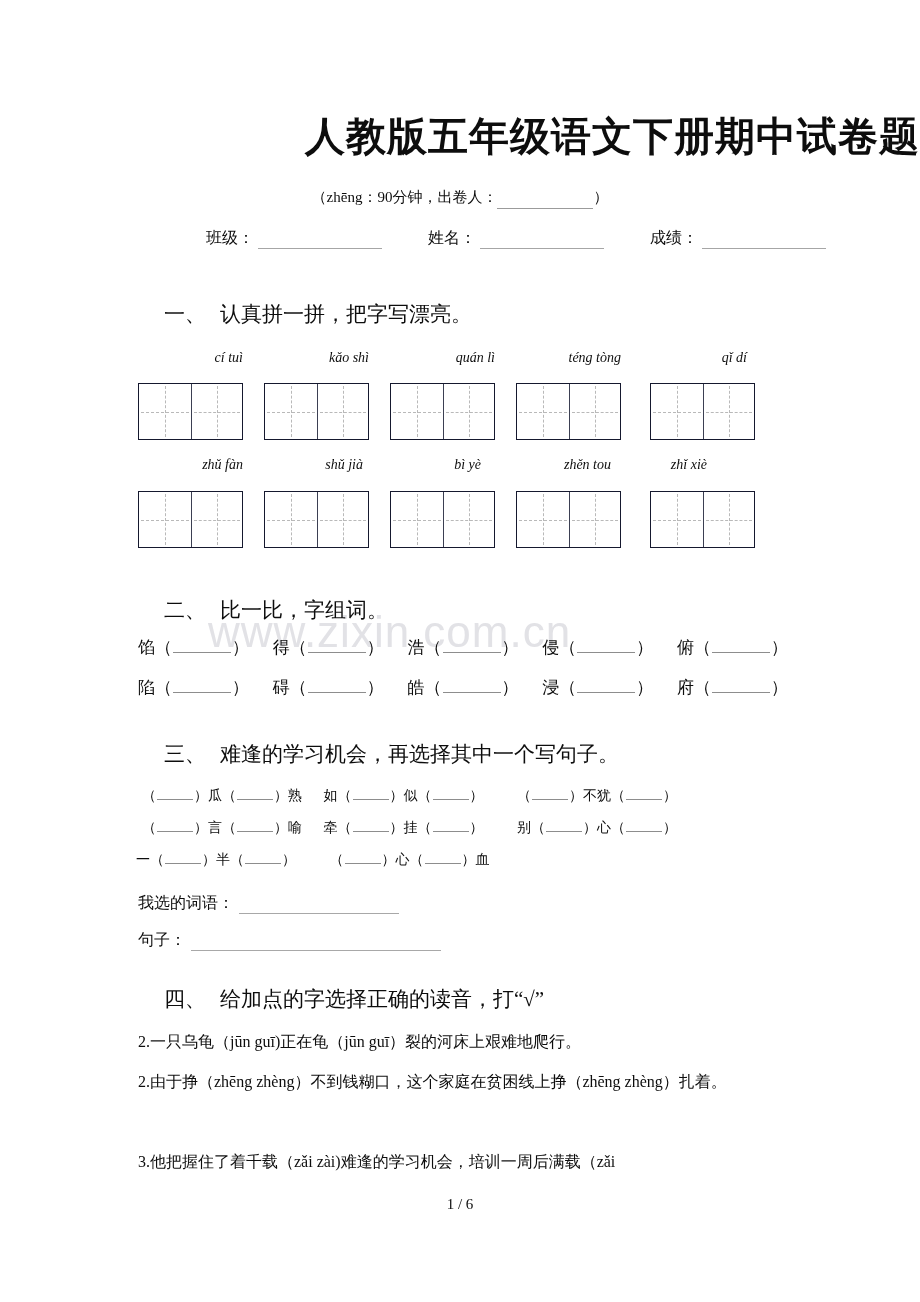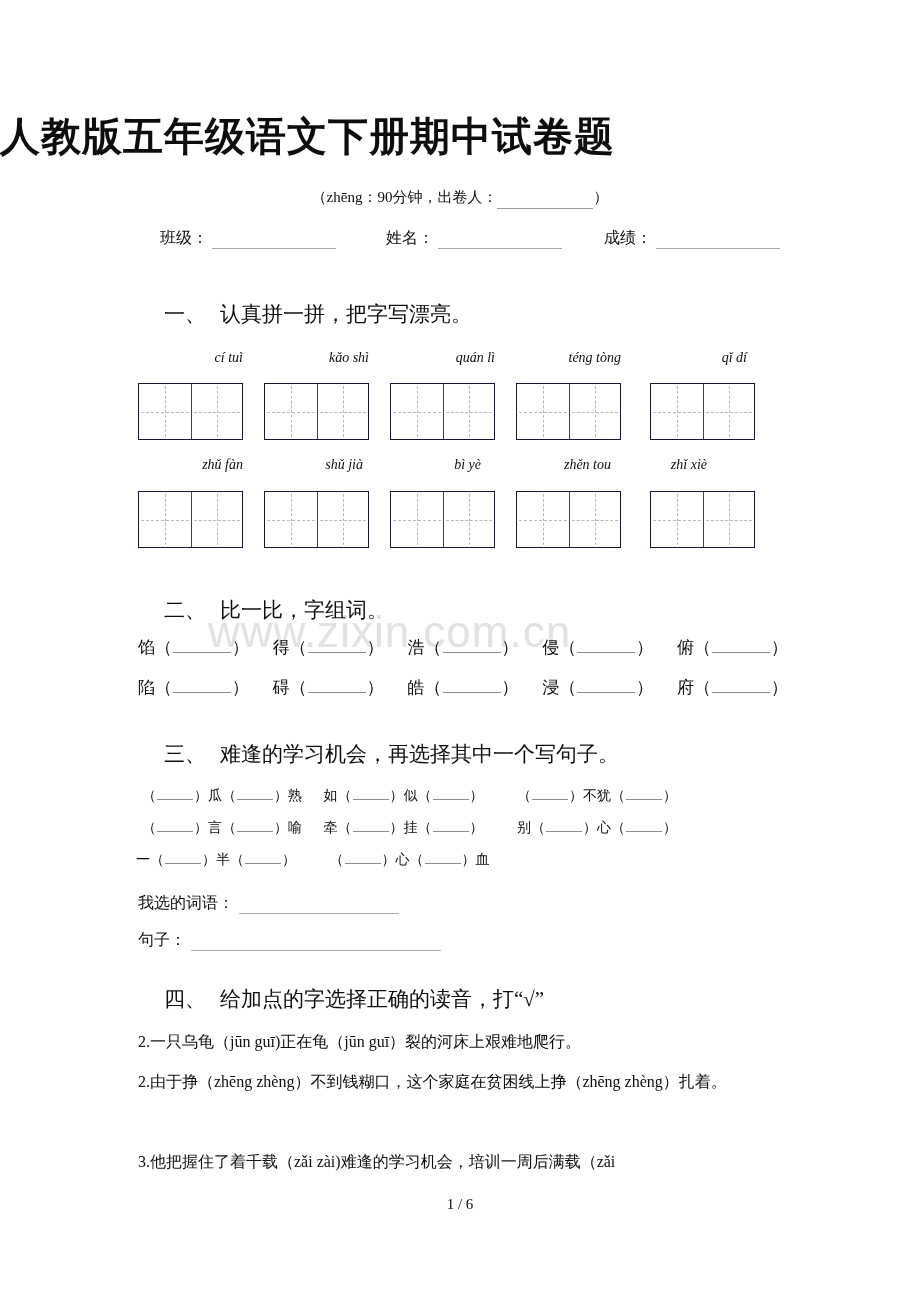--- a/index.html
+++ b/index.html
@@ -47,7 +47,7 @@
     position: absolute;
     left: 0; right: 0;
     top: 112px;
-    text-align: left;
+    text-align: right;
     font-size: 40px;
     font-weight: 700;
     letter-spacing: 1px;

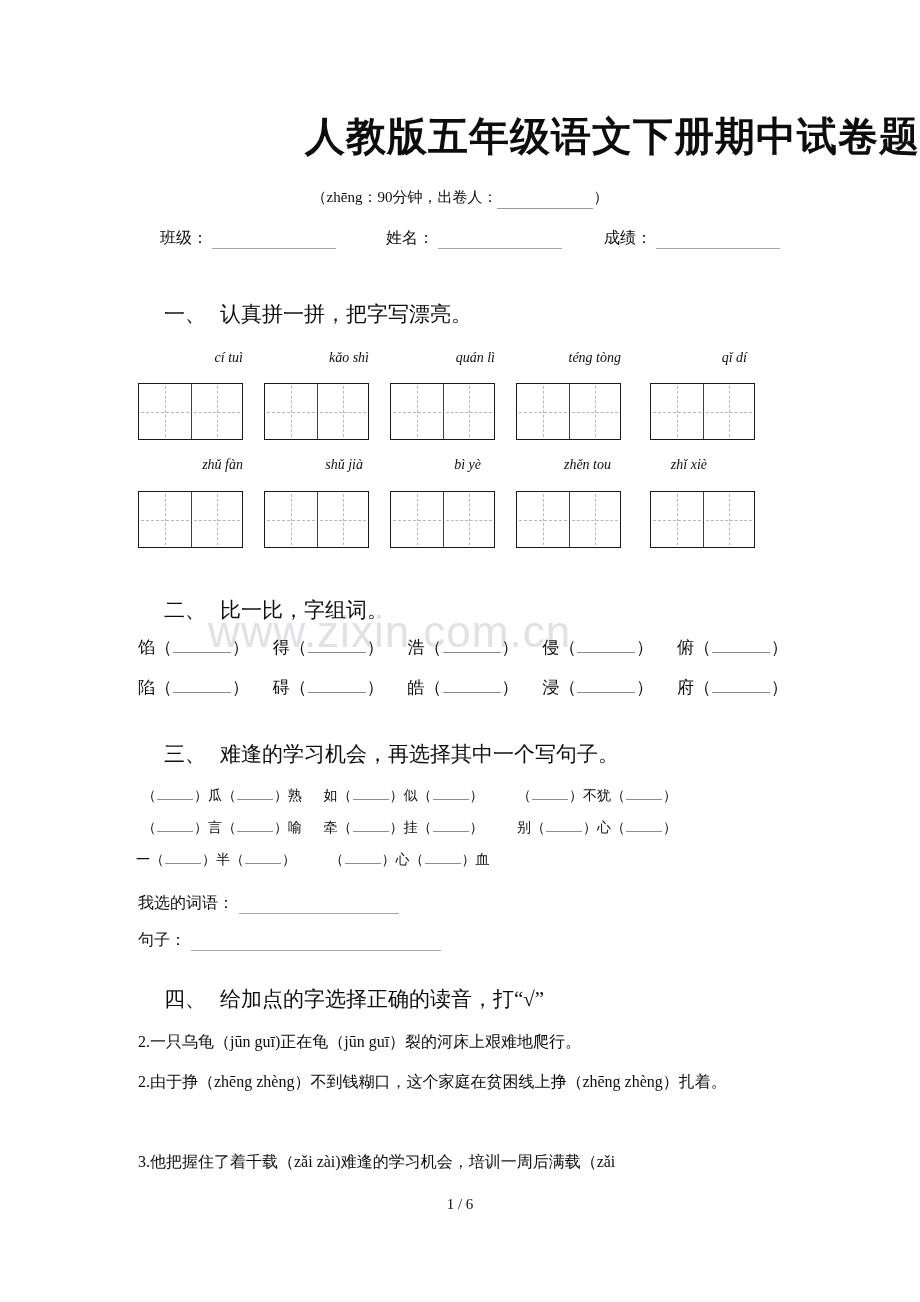--- a/index.html
+++ b/index.html
@@ -78,7 +78,7 @@
     align-items: flex-end;
   }
   .id-field { display: flex; align-items: flex-end; white-space: nowrap; }
-  .id-label { margin-right: 4px; }
+  .id-label { margin-right: 4px; margin-left: 46px; }
   .id-line {
     display: inline-block;
     border-bottom: 1px solid #a6a6a6;

